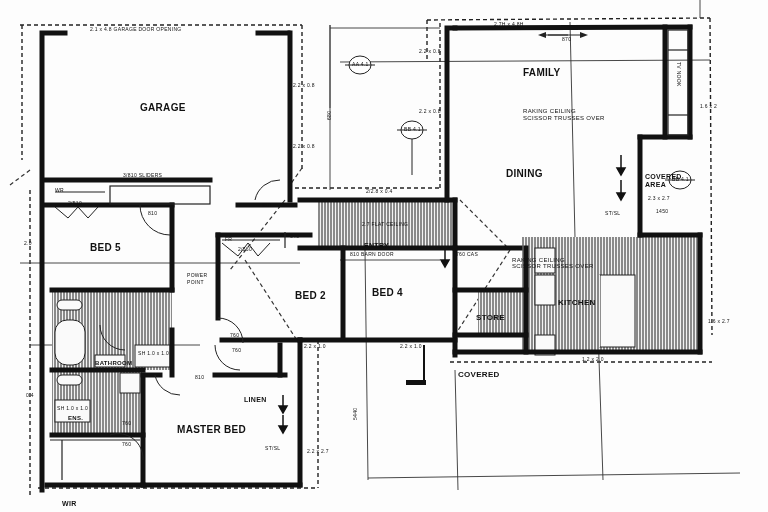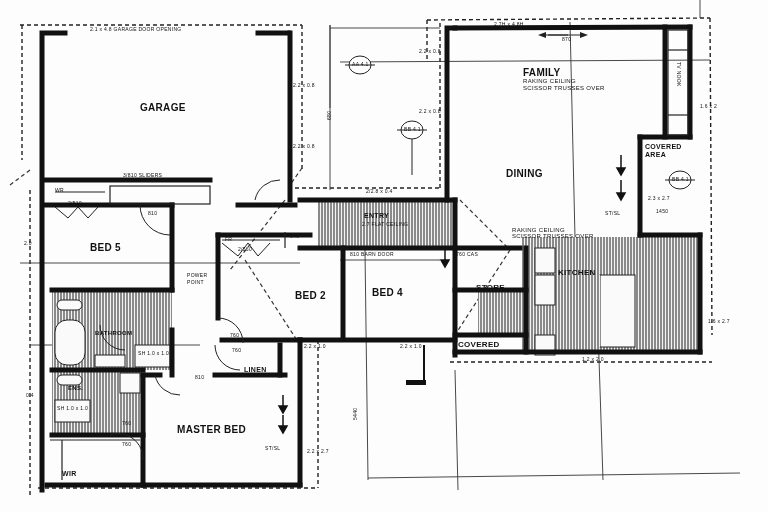--- a/index.html
+++ b/index.html
@@ -7,7 +7,7 @@
   #plan{position:absolute;left:0;top:0;width:768px;height:512px;}
   .lbl{position:absolute;font-family:"Liberation Sans",sans-serif;font-weight:bold;color:#111;white-space:nowrap;letter-spacing:0.3px;}
   .big{font-size:10px;}
-  .small{font-size:6px;font-weight:normal;}
+  .small{font-size:6px;font-weight:normal;margin-top:30px;}
   .tiny{font-size:5px;font-weight:normal;}
   .vert{transform:rotate(-90deg);transform-origin:left top;}
   .vert90{transform:rotate(90deg);transform-origin:left top;}

